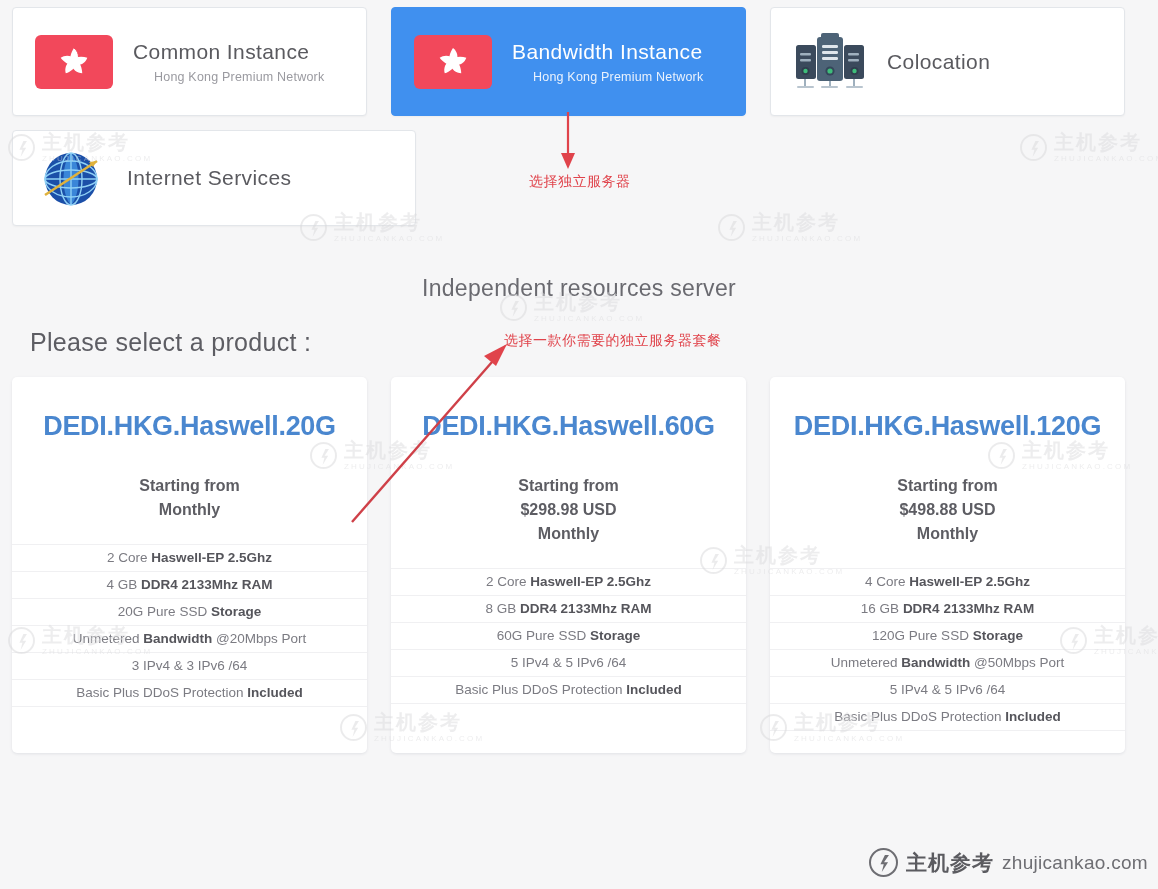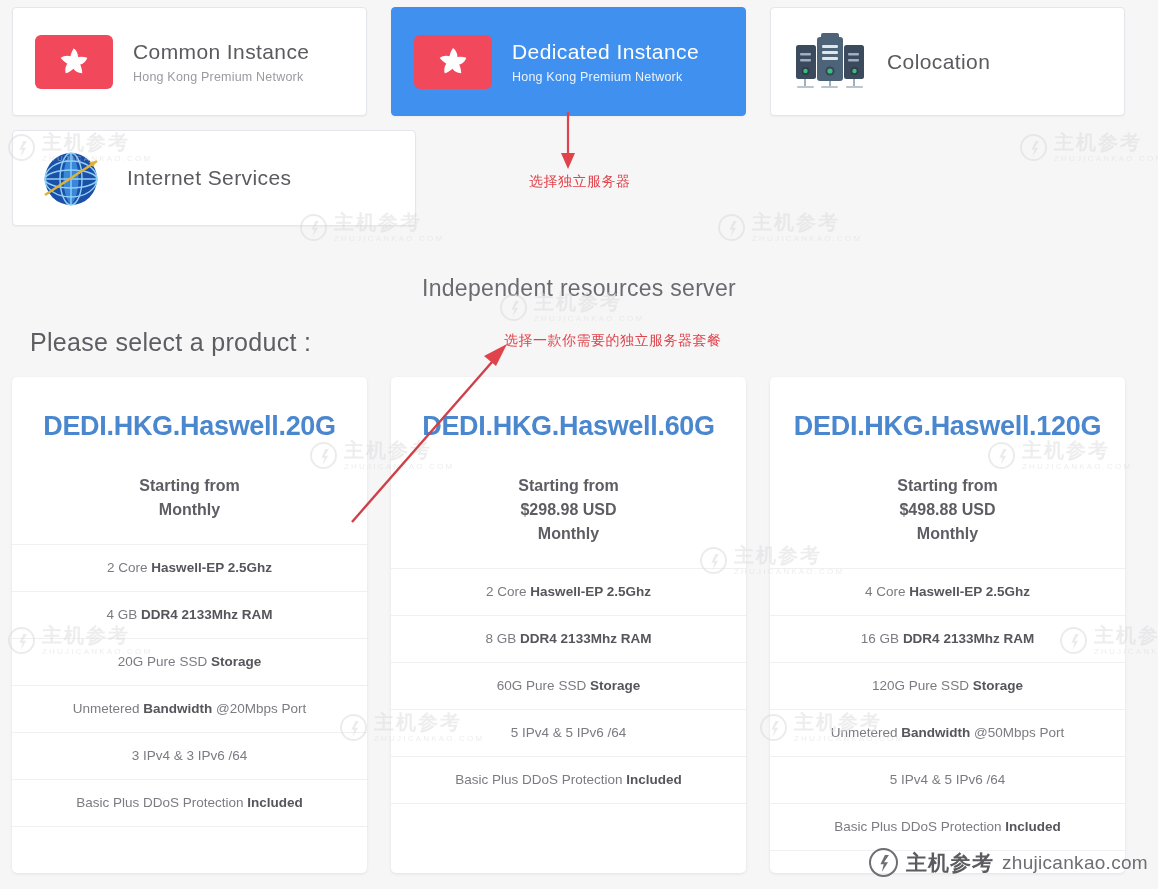--- a/index.html
+++ b/index.html
@@ -389,7 +389,7 @@
         </svg>
       </div>
       <div class="cat-texts">
-        <div class="cat-title">Dedicated Instance</div>
+        <div class="cat-title">Bandwidth Instance</div>
         <div class="cat-sub">Hong Kong Premium Network</div>
       </div>
     </div>

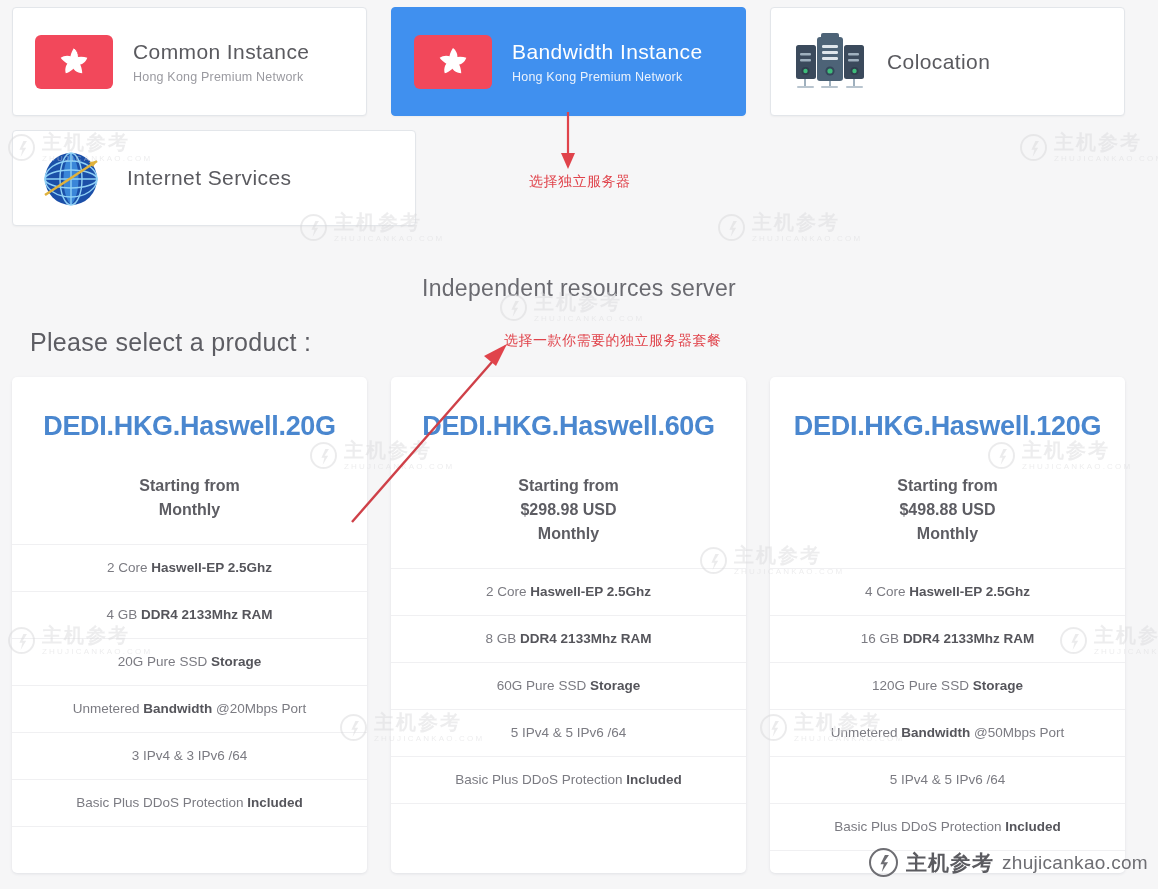--- a/index.html
+++ b/index.html
@@ -137,6 +137,7 @@
     font-size: 12.5px;
     color: #9a9aa0;
     letter-spacing: .2px;
+    margin-left: 21px;
   }
   .cat-card.selected .cat-title { color: #ffffff; }
   .cat-card.selected .cat-sub { color: #eaf2fd; }

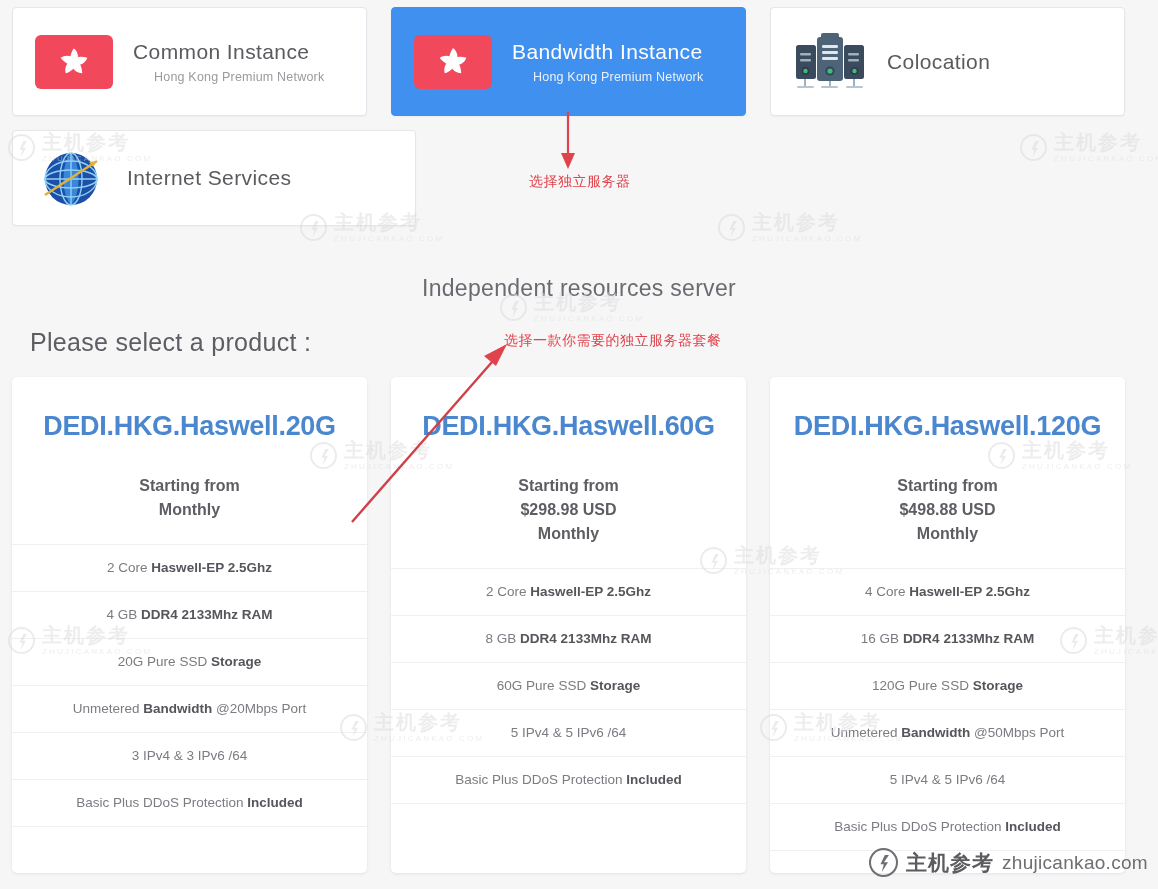--- a/index.html
+++ b/index.html
@@ -238,7 +238,7 @@
     font-size: 13.5px;
     color: #7b7b82;
     border-top: 1px solid #f0f0f2;
-    padding: 14px 6px;
+    padding: 4px 6px;
     line-height: 18px;
   }
   .spec b { color: #55555b; font-weight: bold; }

